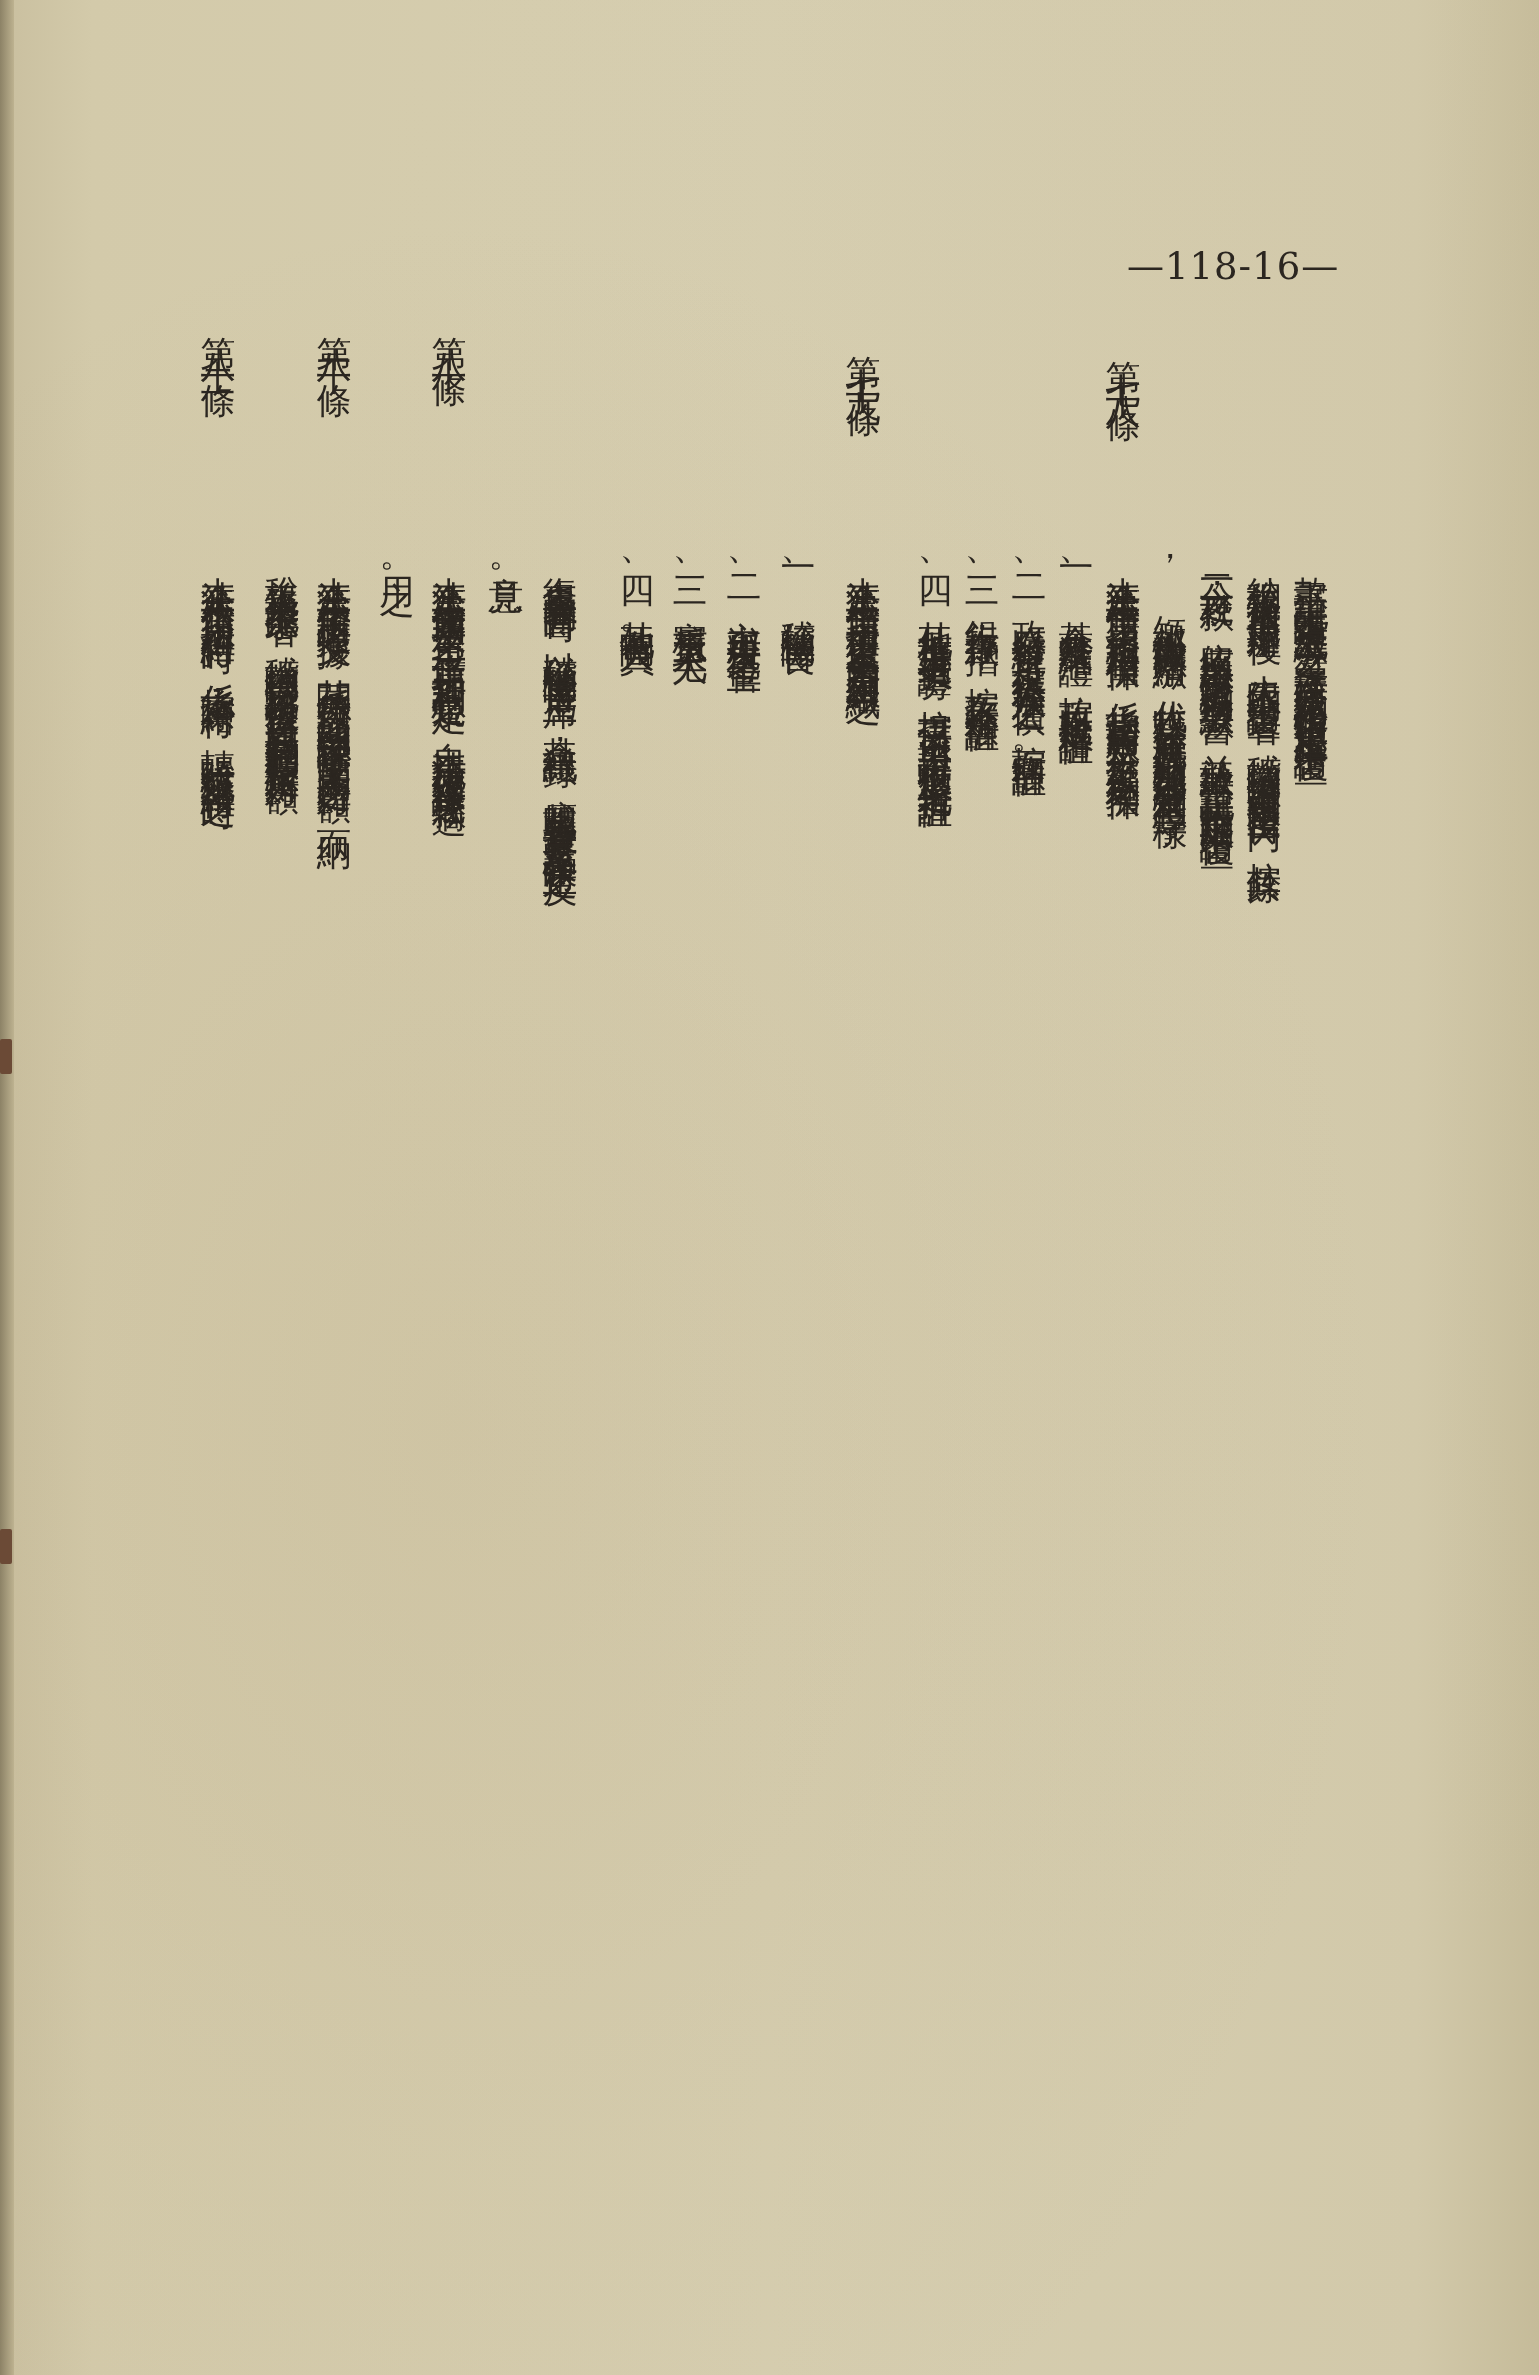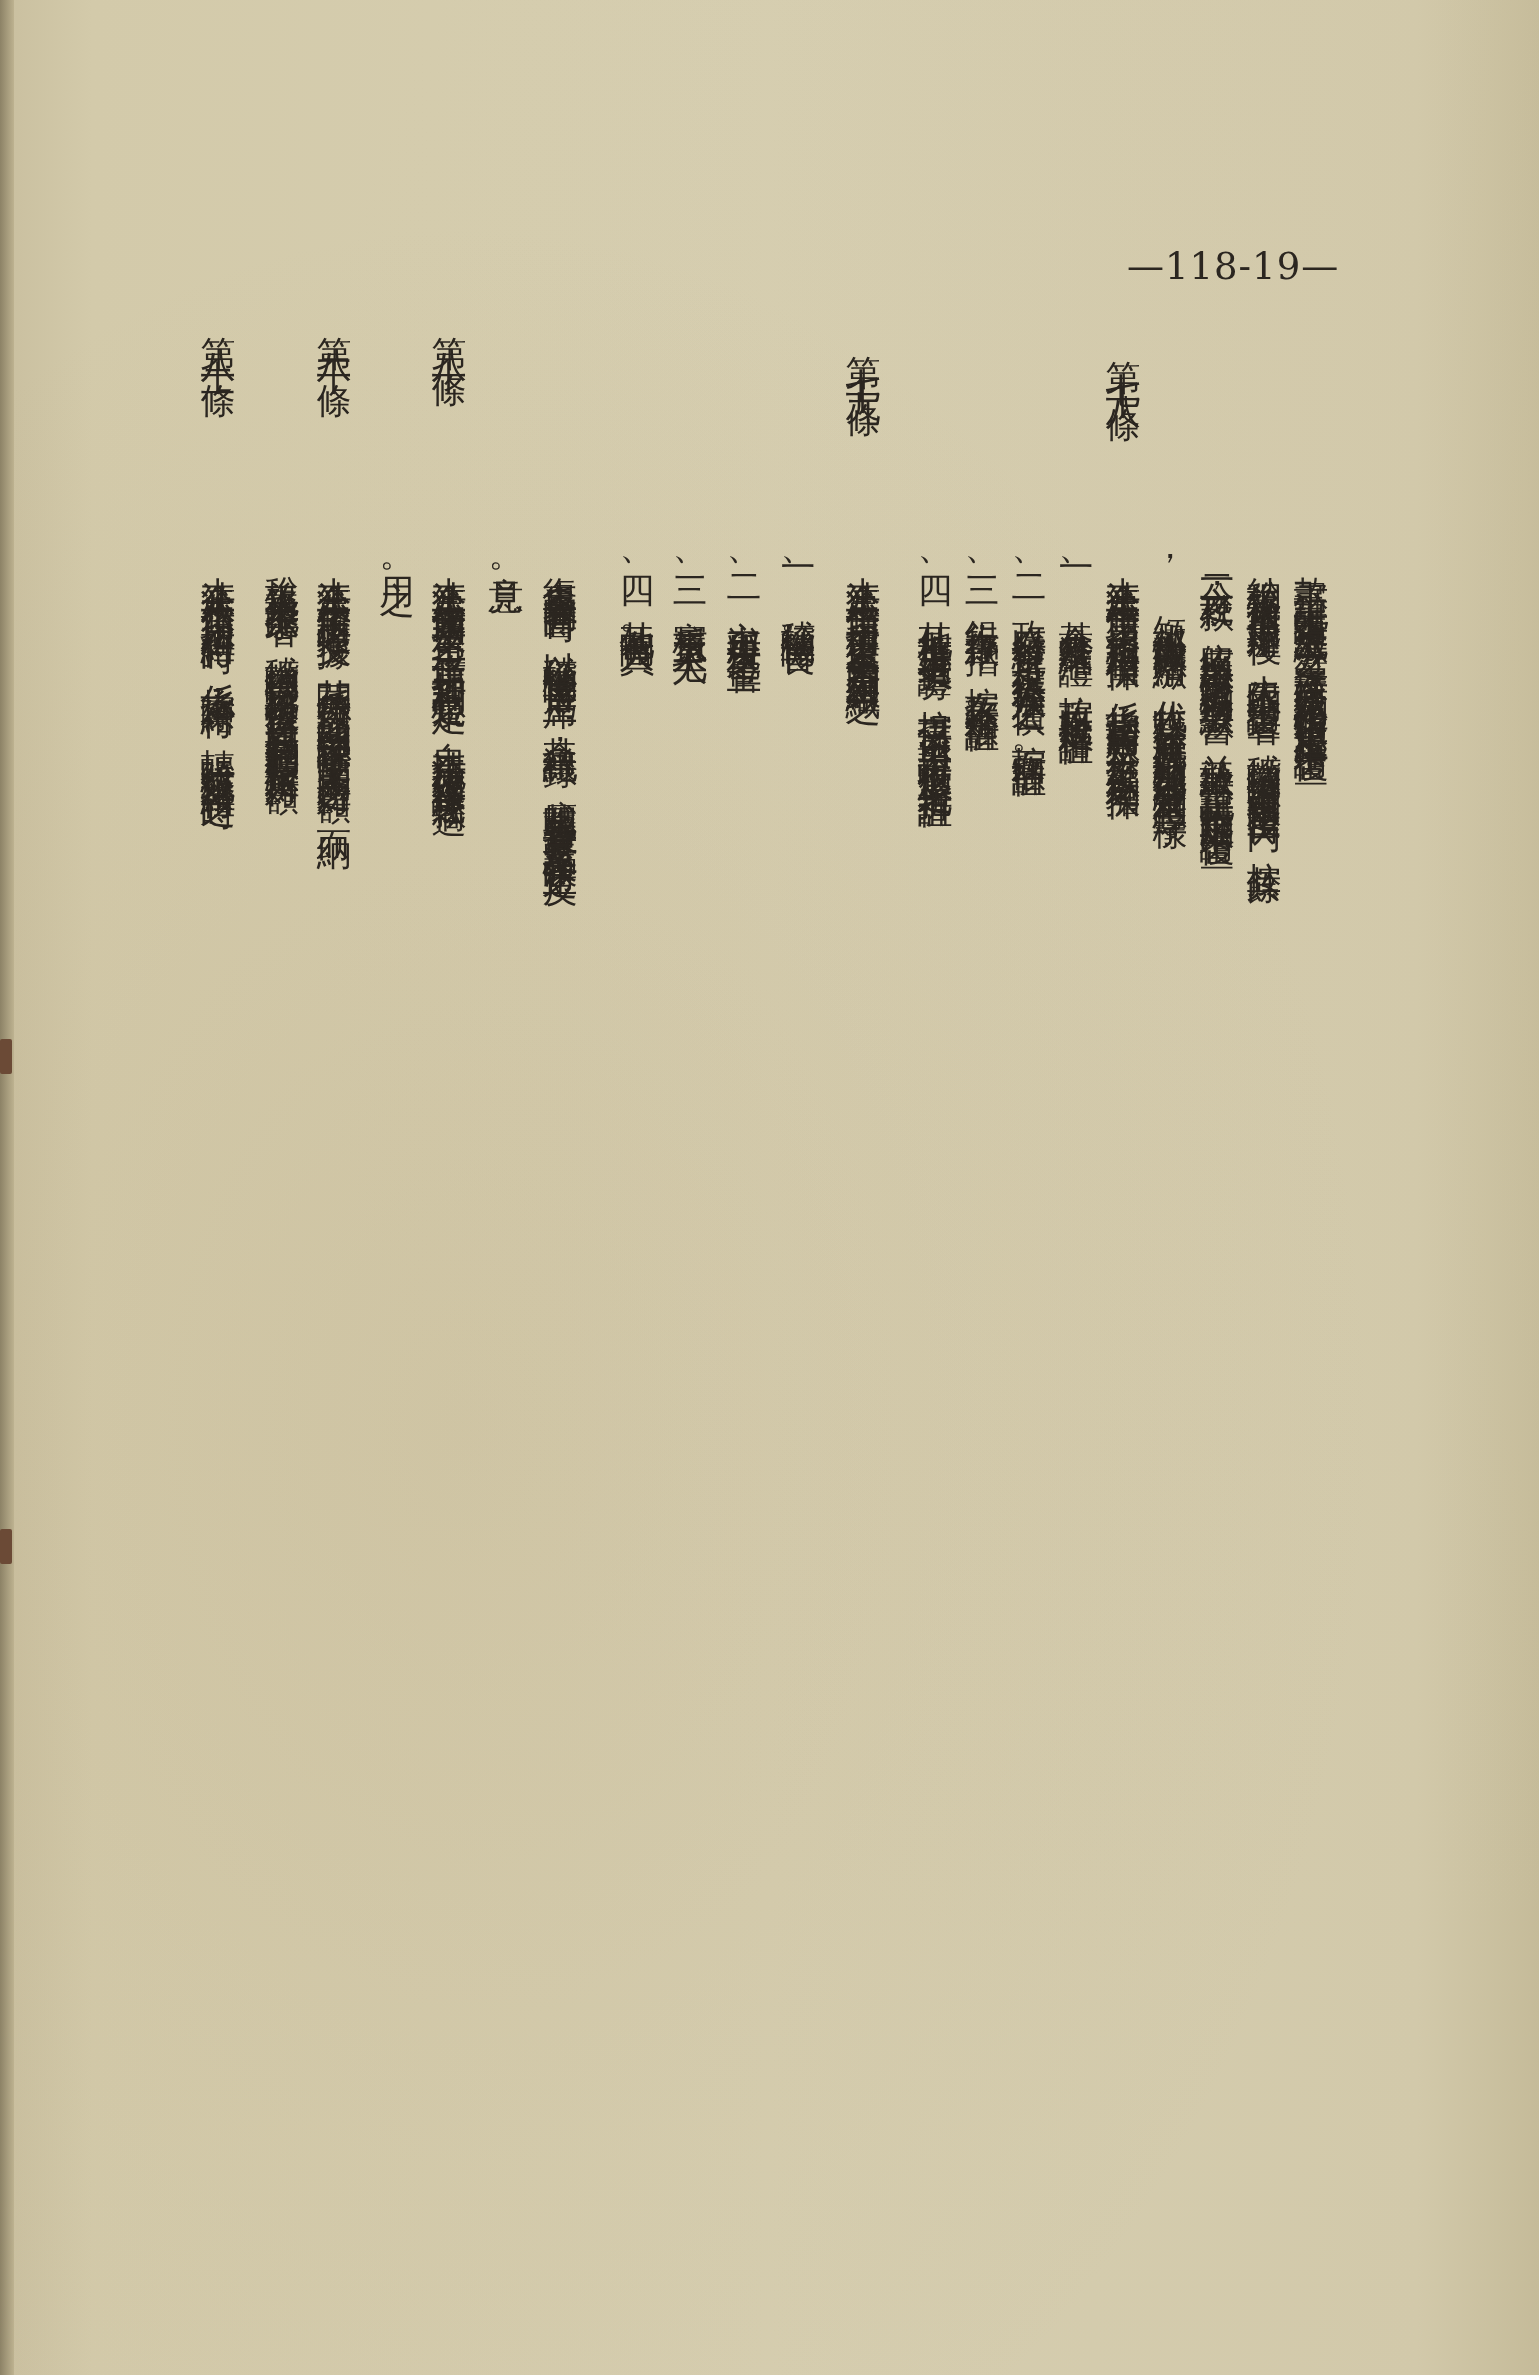--- a/index.html
+++ b/index.html
@@ -47,7 +47,7 @@
   <div class="staple" style="top:1039px"></div>
   <div class="staple" style="top:1529px"></div>
 
-  <div class="page-number">—118-19—</div>
+  <div class="page-number">—118-16—</div>
 
   <div class="col" style="left:1289px; top:549px;">款書上註記「申請復查准先繳二分之一」等字樣逕向公庫繳納後始得依照規定程序申請復查。</div>
   <div class="col" style="left:1242px; top:549px;">納稅義務人依前項規定辦理後，未依限期申請復查者，稽徵機關應於復查期限過後三日內，按其餘</div>

